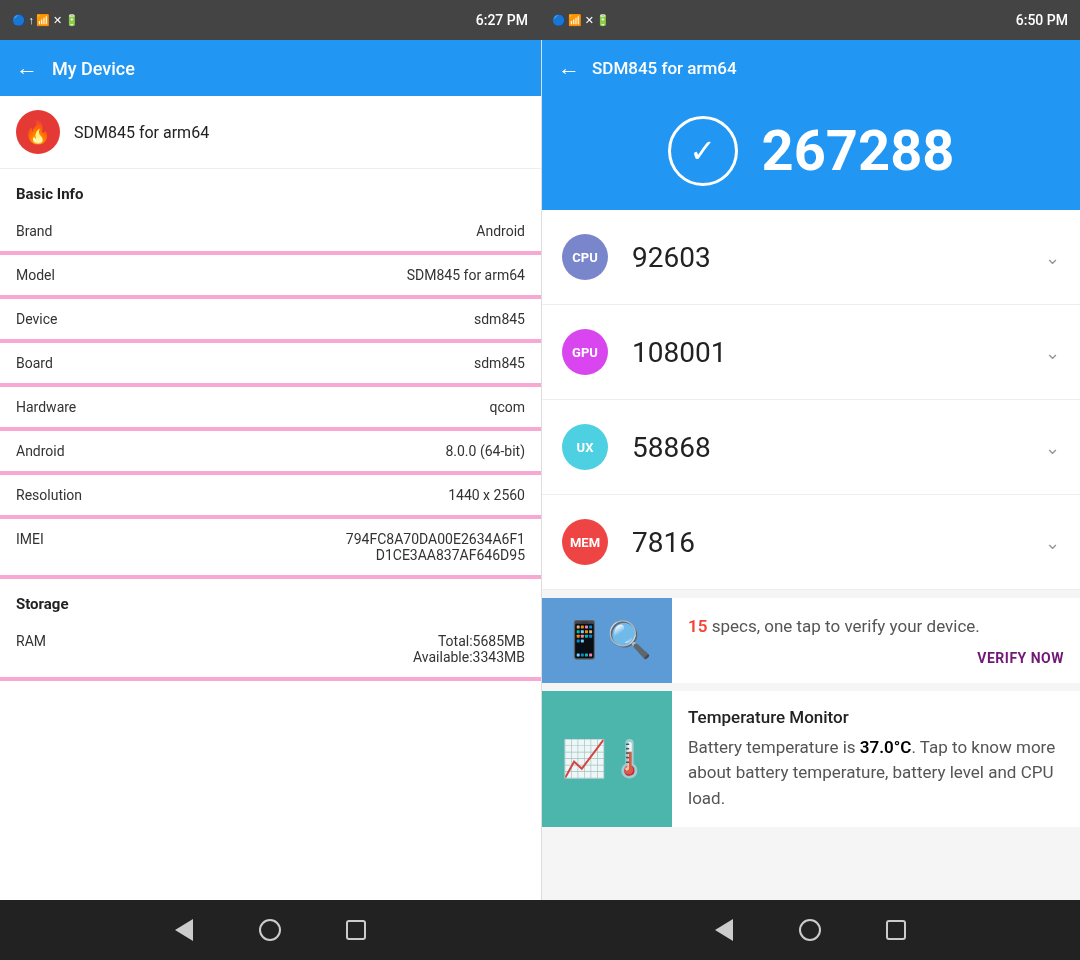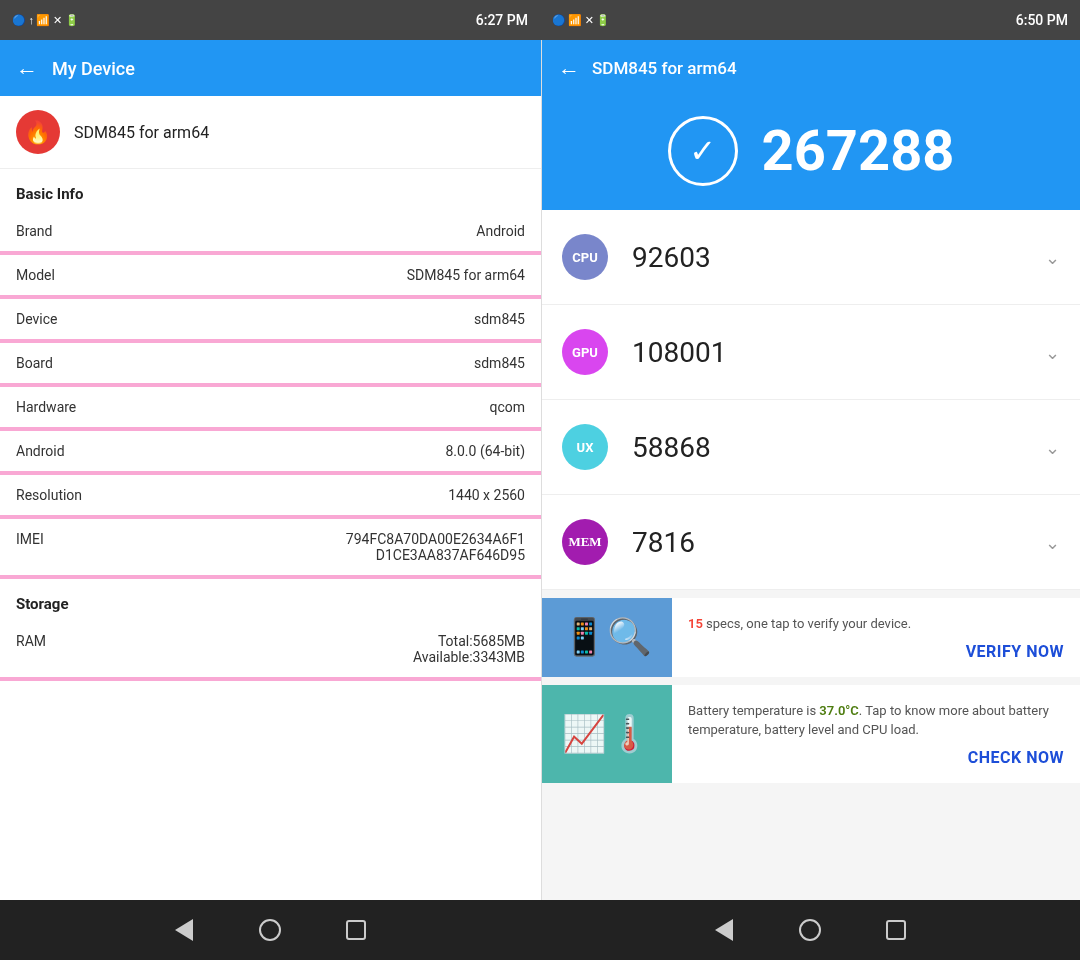--- a/index.html
+++ b/index.html
@@ -177,7 +177,7 @@
     .bench-badge.cpu { background: #7986CB; }
     .bench-badge.gpu { background: #d946ef; }
     .bench-badge.ux { background: #4DD0E1; }
-    .bench-badge.mem { background: #a21caf; font-family: Liberation Serif, serif; }
+    .bench-badge.mem { background: #ef4444; }
 
     .bench-score {
       font-size: 28px;

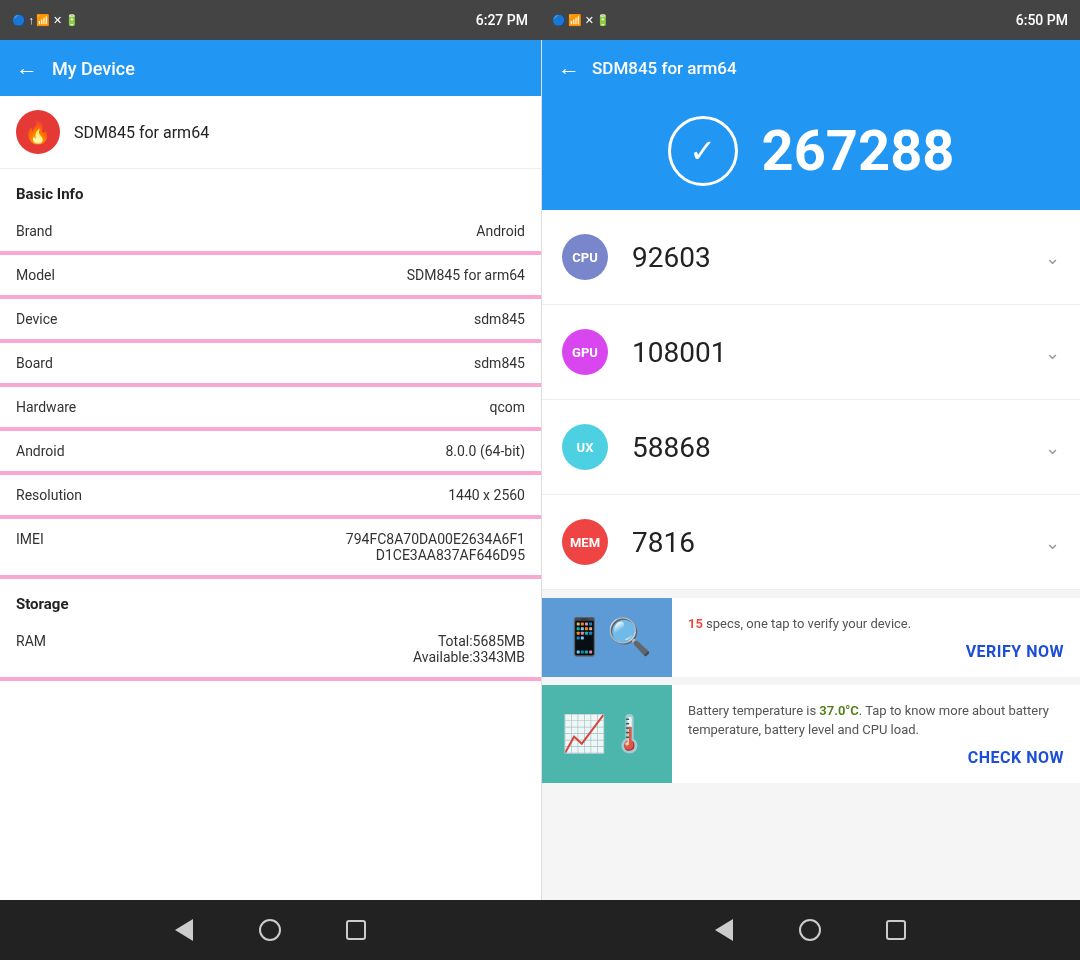--- a/index.html
+++ b/index.html
@@ -217,7 +217,7 @@
       margin-bottom: 8px;
     }
     .card-desc {
-      font-size: 13px;
+      font-size: 17px;
       color: #555;
       line-height: 1.5;
     }

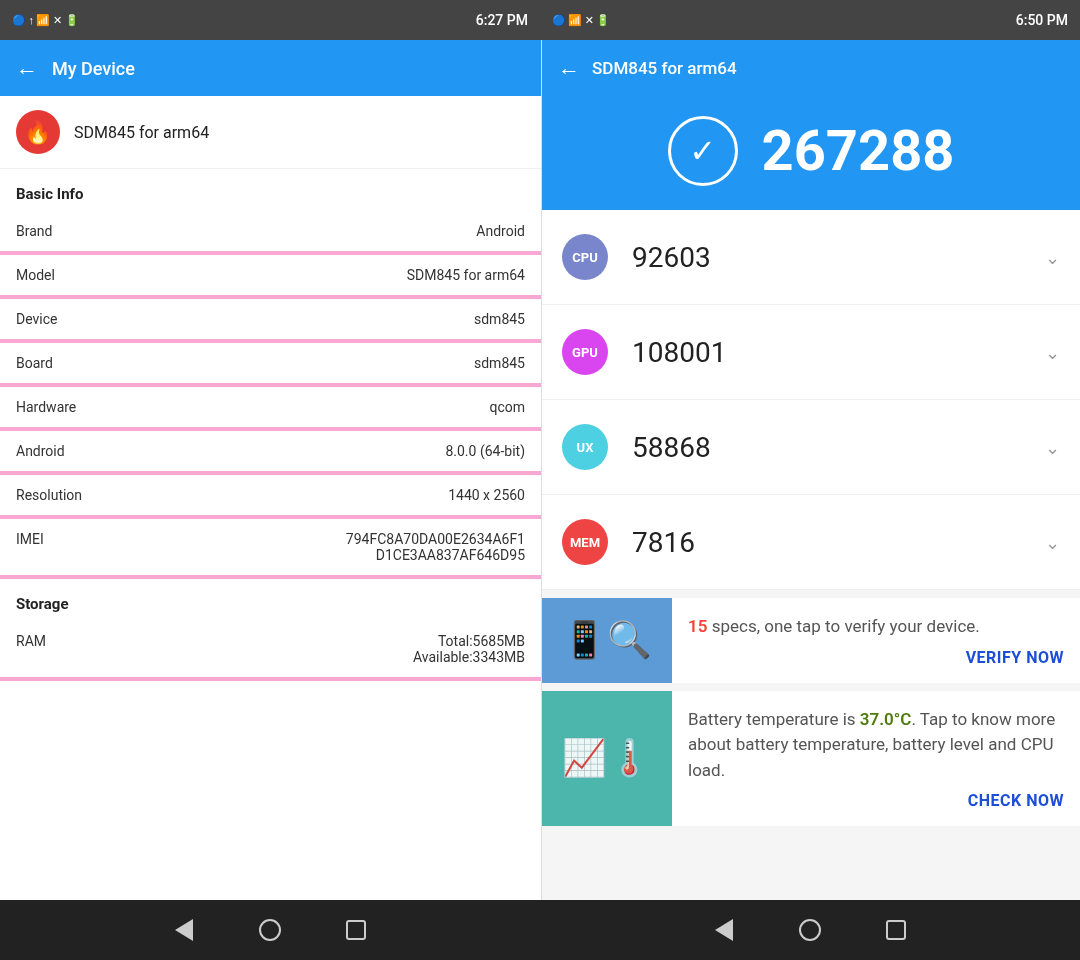--- a/index.html
+++ b/index.html
@@ -227,9 +227,9 @@
       padding-top: 8px;
     }
     .card-action-btn {
-      font-size: 16px;
+      font-size: 14px;
       font-weight: 700;
-      color: #1d4ed8;
+      color: #701a75;
       cursor: pointer;
       text-transform: uppercase;
       letter-spacing: 0.5px;

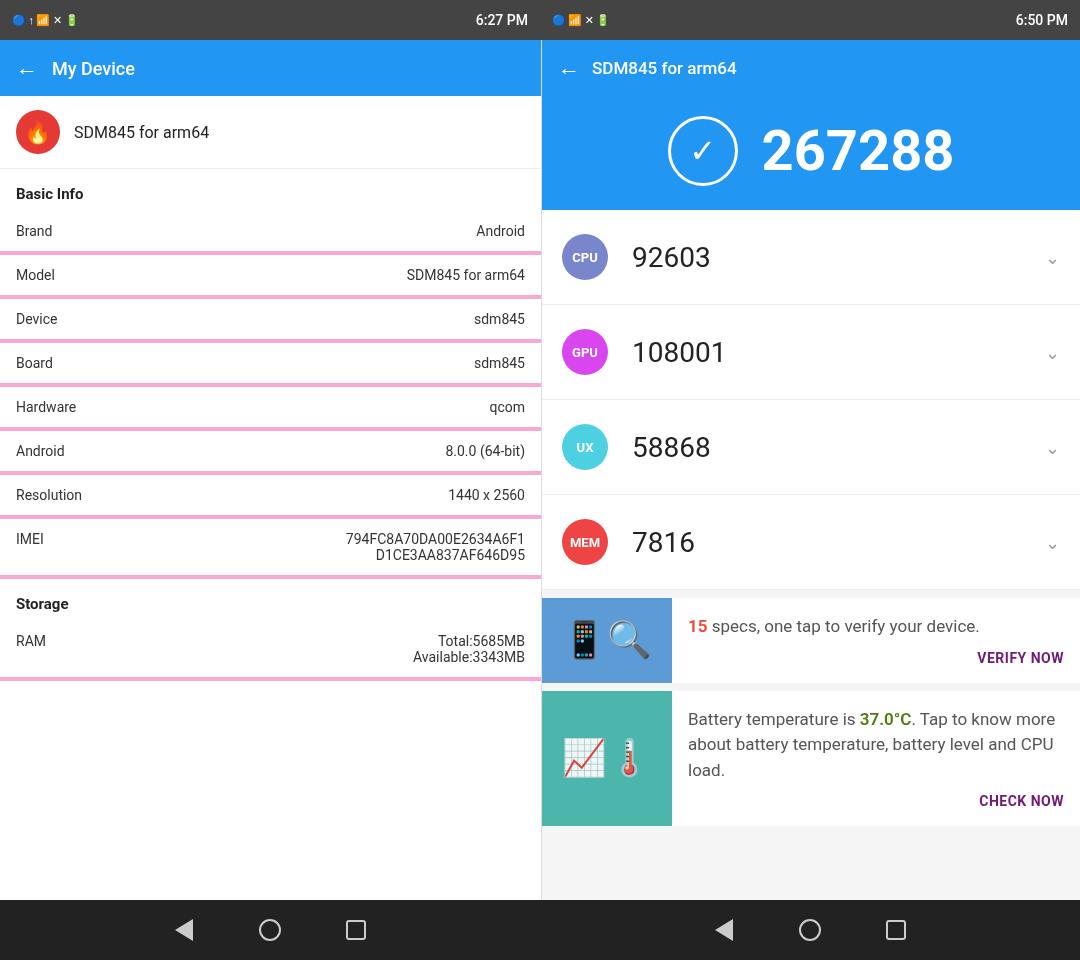--- a/index.html
+++ b/index.html
@@ -419,6 +419,7 @@
         <span class="temp-icon">📈🌡️</span>
       </div>
       <div class="card-content">
+        <div class="card-title">Temperature Monitor</div>
         <div class="card-desc">
           Battery temperature is <span class="highlight">37.0°C</span>. Tap to know more about battery temperature, battery level and CPU load.
         </div>

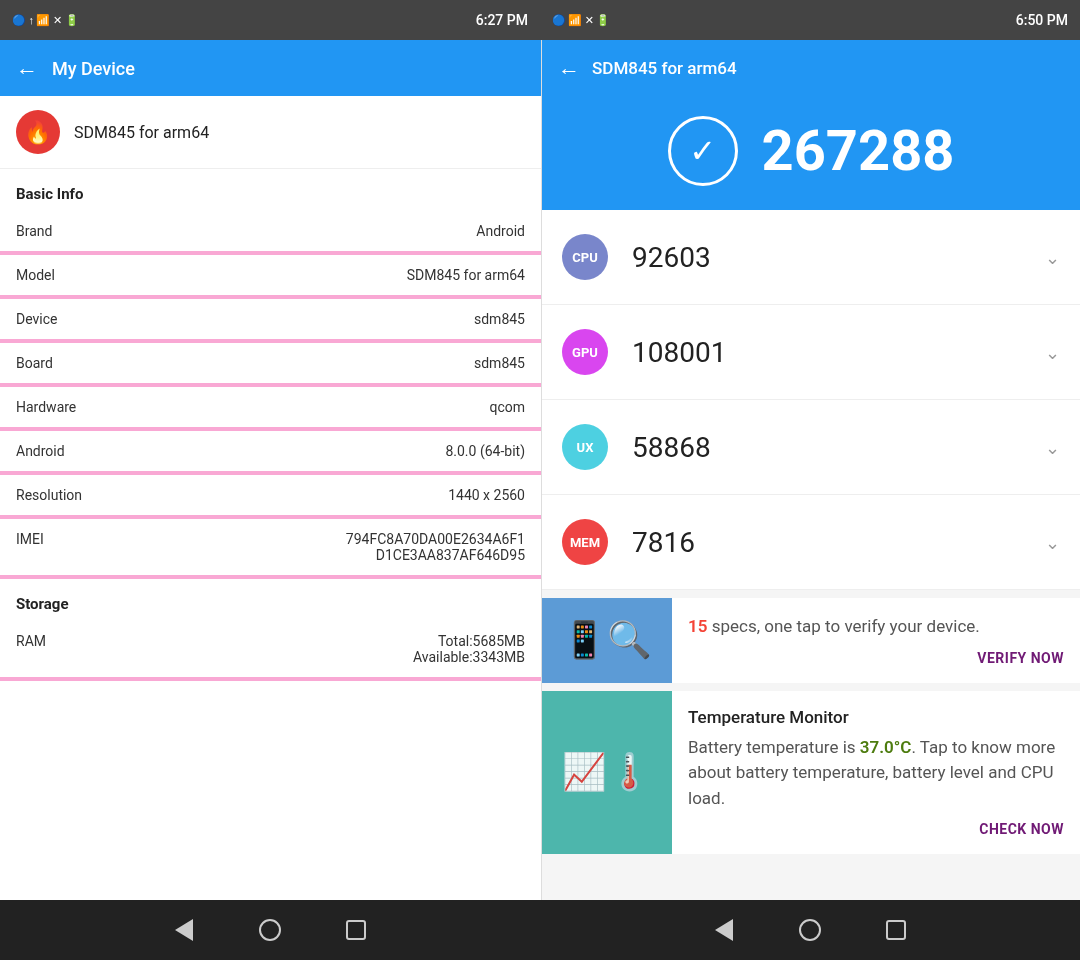--- a/index.html
+++ b/index.html
@@ -221,7 +221,7 @@
       color: #555;
       line-height: 1.5;
     }
-    .card-desc .highlight { color: #4d7c0f; font-weight: 600; }
+    .card-desc .highlight { color: #000000; font-weight: 600; }
     .card-action {
       text-align: right;
       padding-top: 8px;

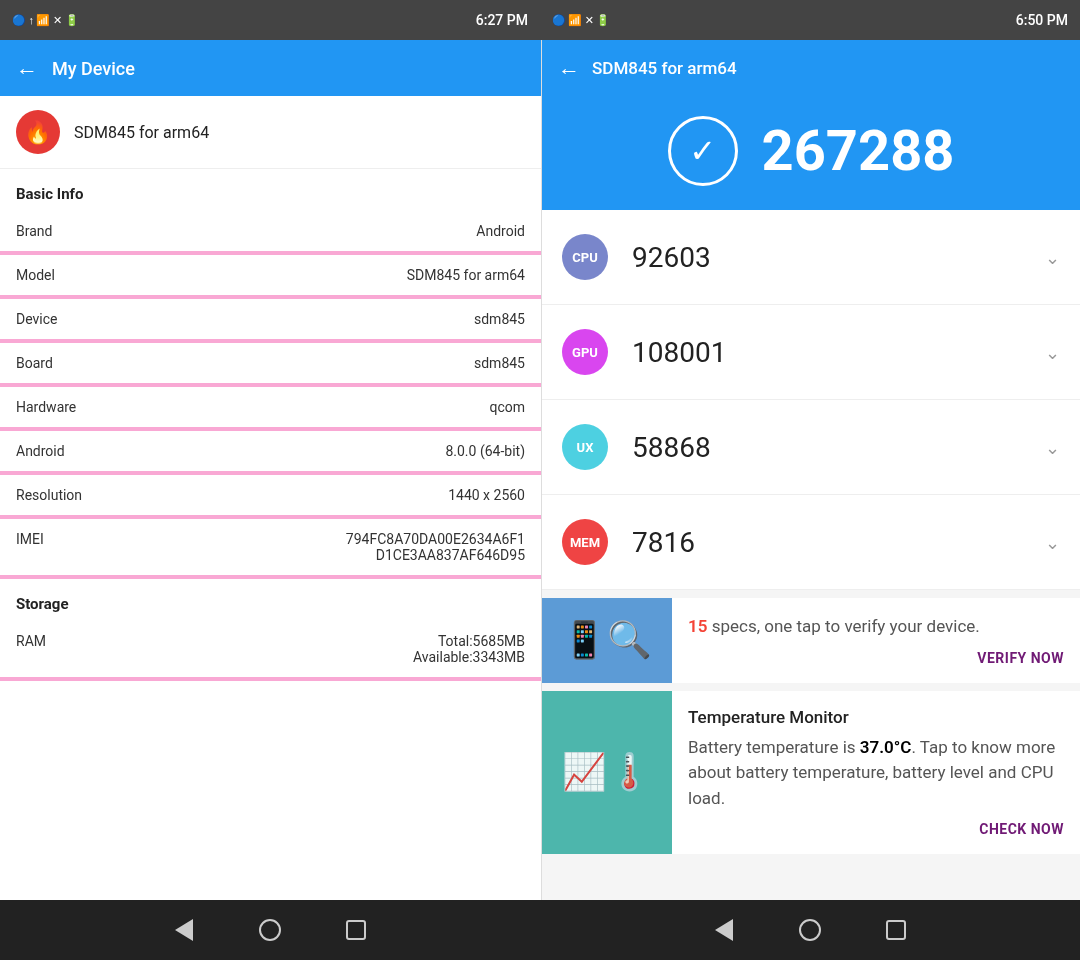--- a/index.html
+++ b/index.html
@@ -423,9 +423,6 @@
         <div class="card-desc">
           Battery temperature is <span class="highlight">37.0°C</span>. Tap to know more about battery temperature, battery level and CPU load.
         </div>
-        <div class="card-action">
-          <span class="card-action-btn">CHECK NOW</span>
-        </div>
       </div>
     </div>
   </div>

